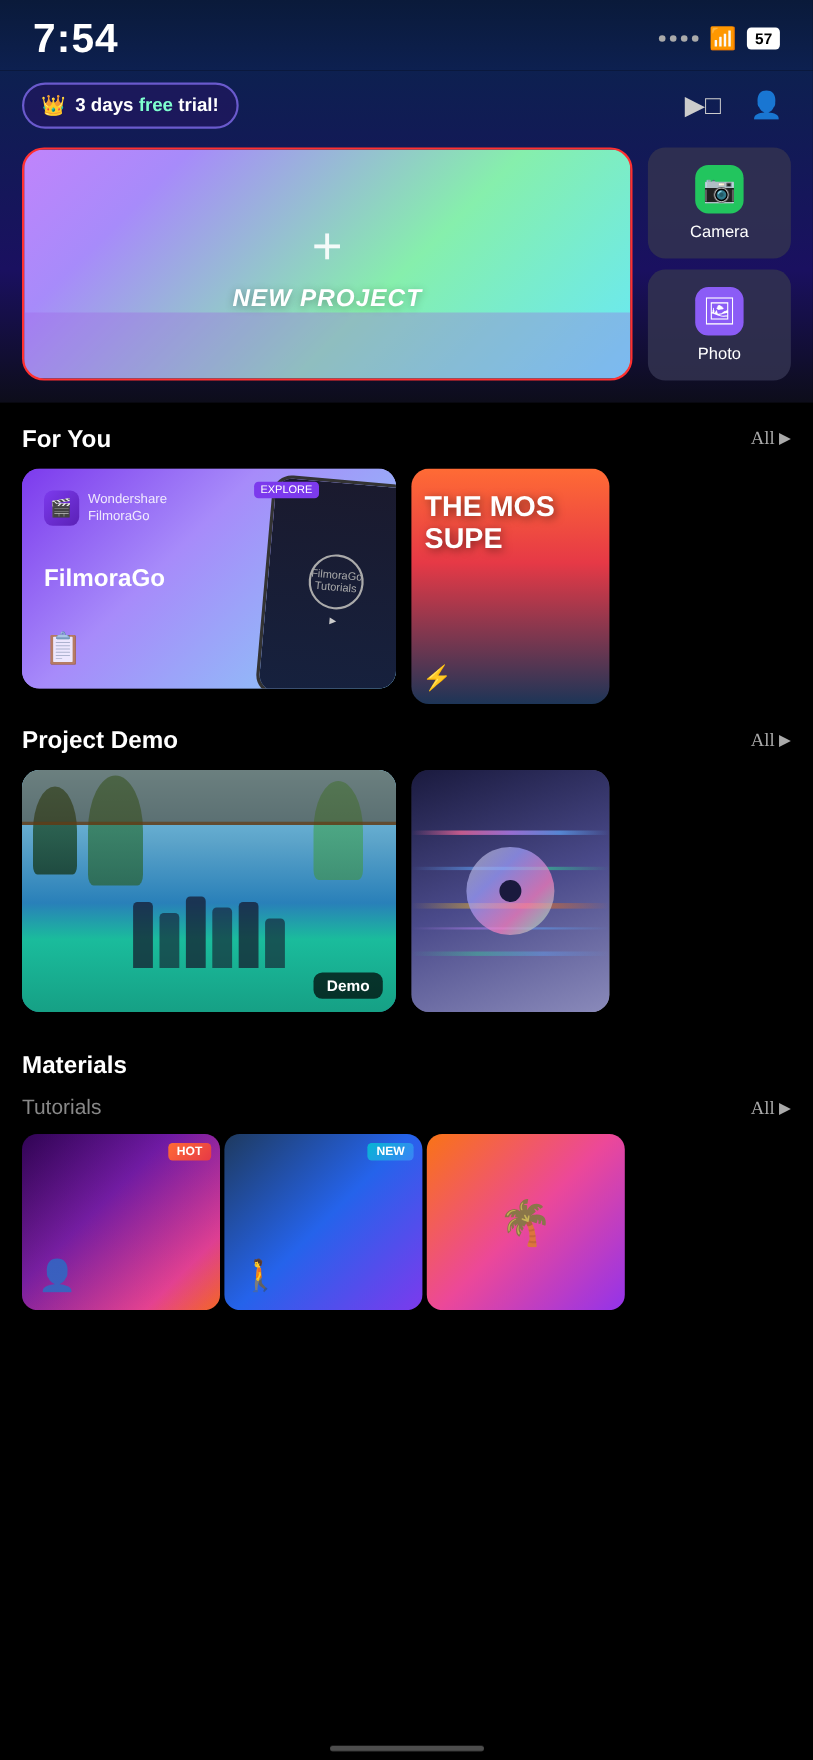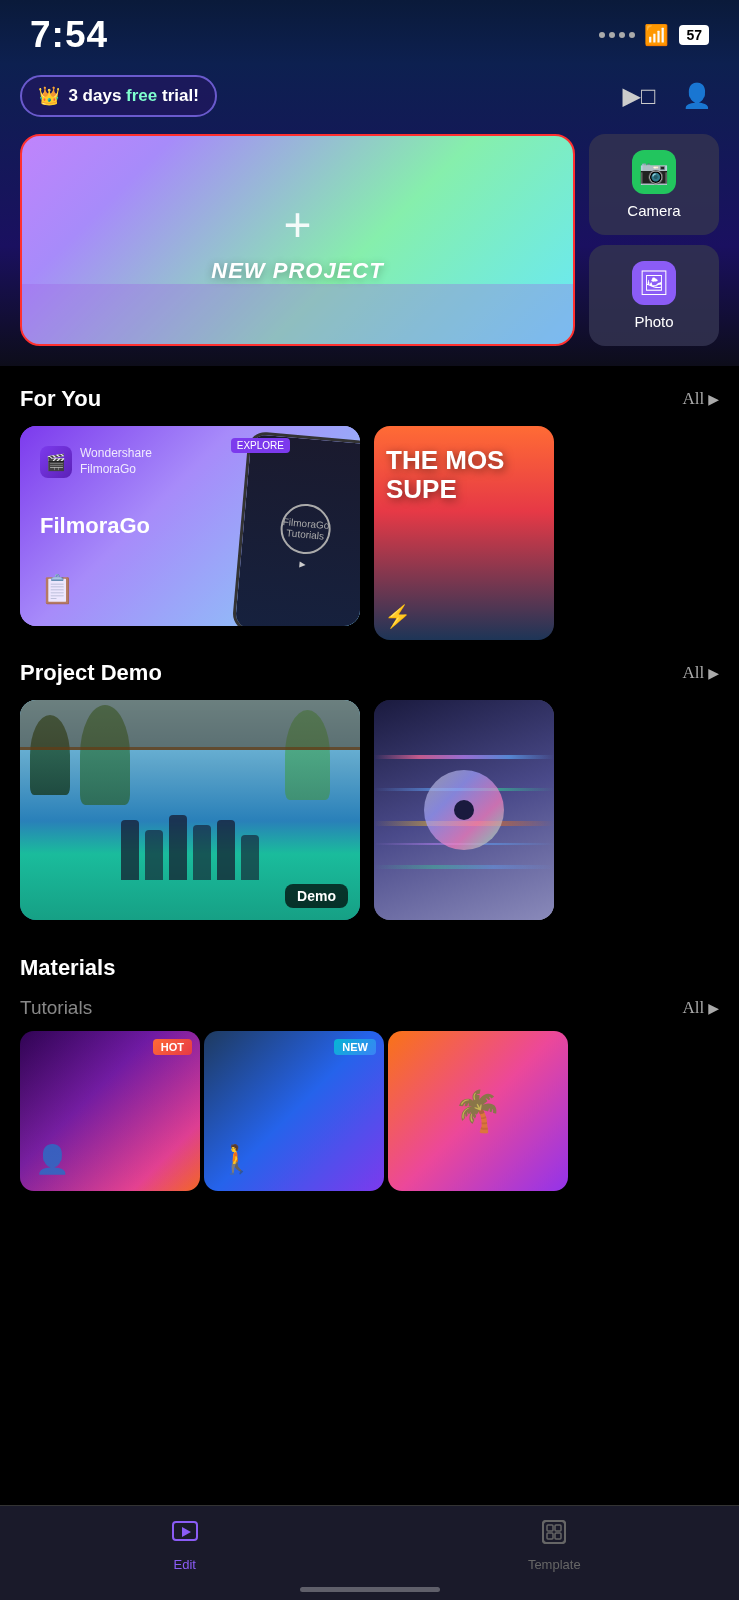--- a/index.html
+++ b/index.html
@@ -681,30 +681,6 @@
 
   </div>
 
-  <div class="bottom-nav">
-    <div class="nav-item">
-      <div class="nav-icon nav-icon-active">
-        <svg width="28" height="28" viewBox="0 0 28 28" fill="none">
-          <rect x="2" y="4" width="24" height="18" rx="3" stroke="#8b5cf6" stroke-width="2" fill="none"></rect>
-          <polygon points="11,9 20,14 11,19" fill="#8b5cf6"></polygon>
-        </svg>
-      </div>
-      <span class="nav-label nav-label-active">Edit</span>
-    </div>
-    <div class="nav-item">
-      <div class="nav-icon nav-icon-inactive">
-        <svg width="28" height="28" viewBox="0 0 28 28" fill="none">
-          <rect x="3" y="3" width="22" height="22" rx="3" stroke="#666" stroke-width="2" fill="none"></rect>
-          <rect x="3" y="3" width="22" height="22" rx="3" stroke="#666" stroke-width="2" fill="none"></rect>
-          <rect x="7" y="7" width="6" height="6" rx="1" stroke="#666" stroke-width="1.5" fill="none"></rect>
-          <rect x="15" y="7" width="6" height="6" rx="1" stroke="#666" stroke-width="1.5" fill="none"></rect>
-          <rect x="7" y="15" width="6" height="6" rx="1" stroke="#666" stroke-width="1.5" fill="none"></rect>
-          <rect x="15" y="15" width="6" height="6" rx="1" stroke="#666" stroke-width="1.5" fill="none"></rect>
-        </svg>
-      </div>
-      <span class="nav-label nav-label-inactive">Template</span>
-    </div>
-  </div>
 
   <div class="home-indicator"></div>
 </div>

